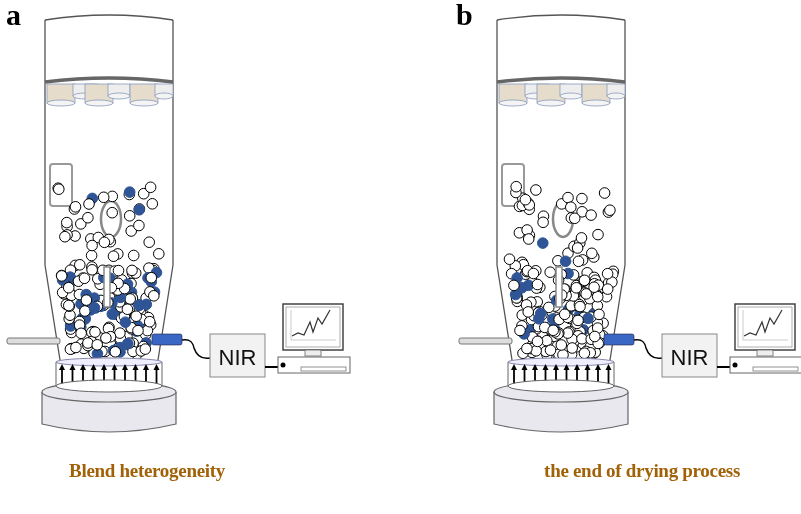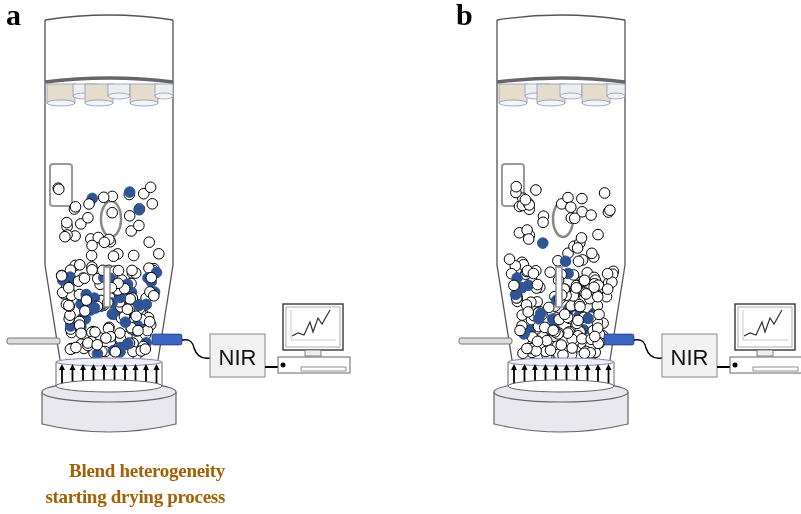--- a/index.html
+++ b/index.html
@@ -573,6 +573,7 @@
   <div>starting drying process</div>
 </div>
 <div class="caption" style="left:440px;top:458px;width:300px;">
+  <div>the end of drying process</div>
 </div>
 
 </body></html>

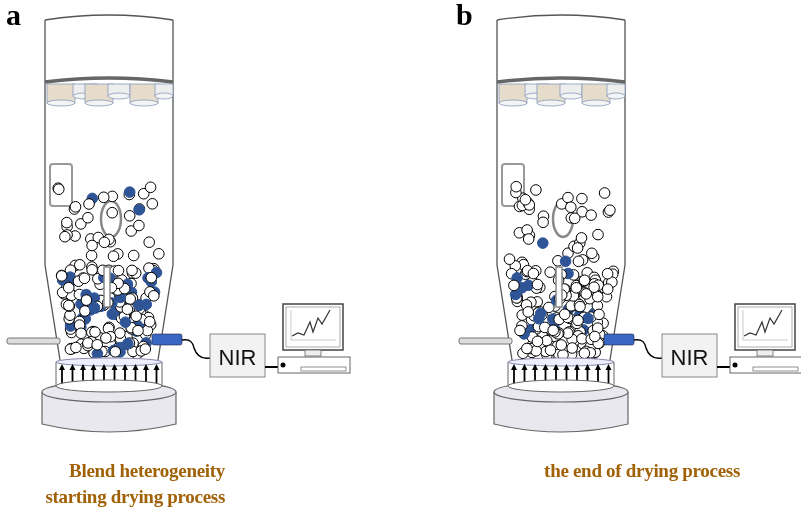--- a/index.html
+++ b/index.html
@@ -570,7 +570,6 @@
 
 <div class="caption" style="left:0px;top:458px;width:225px;">
   <div>Blend heterogeneity</div>
-  <div>starting drying process</div>
 </div>
 <div class="caption" style="left:440px;top:458px;width:300px;">
   <div>the end of drying process</div>

